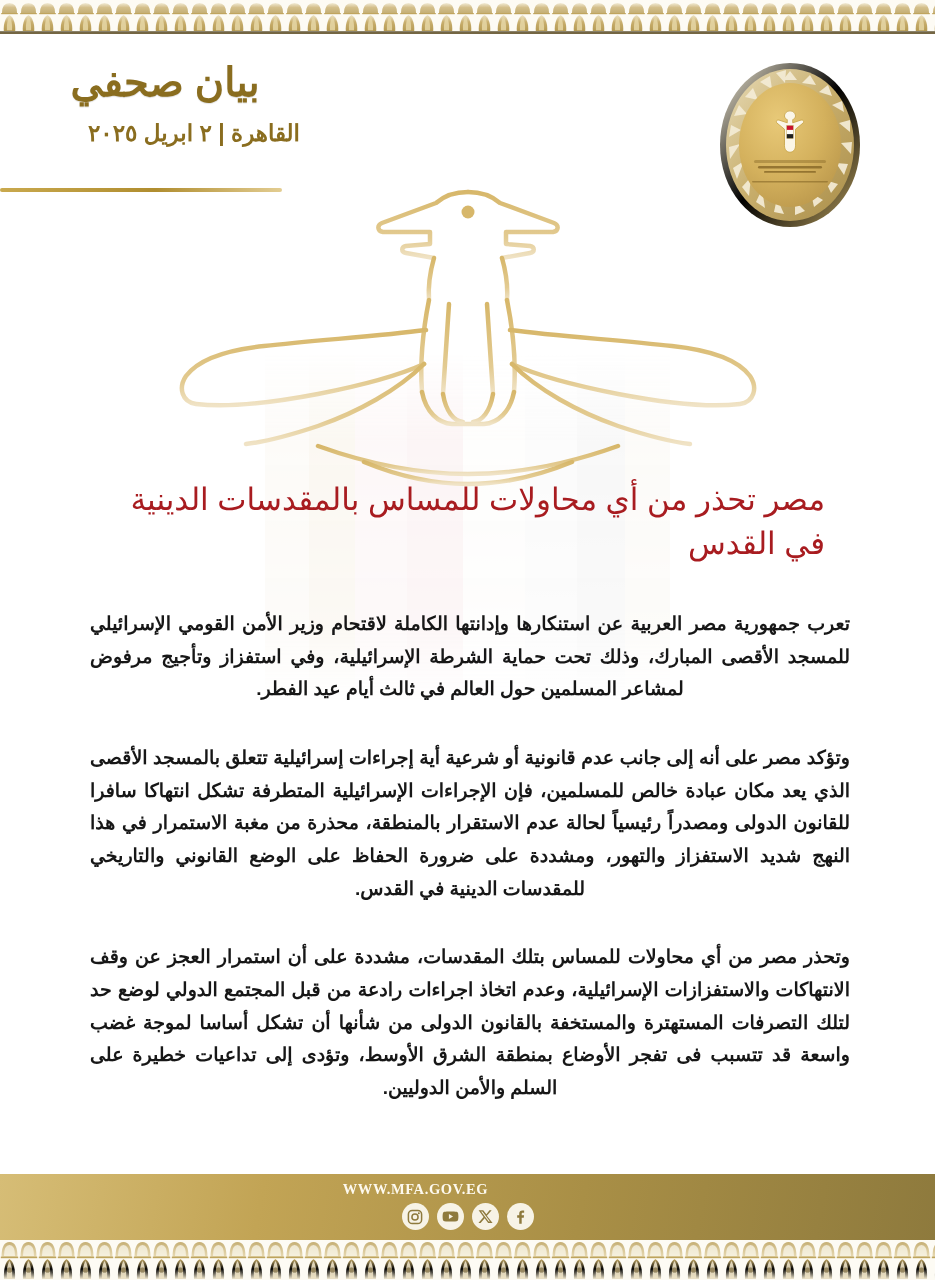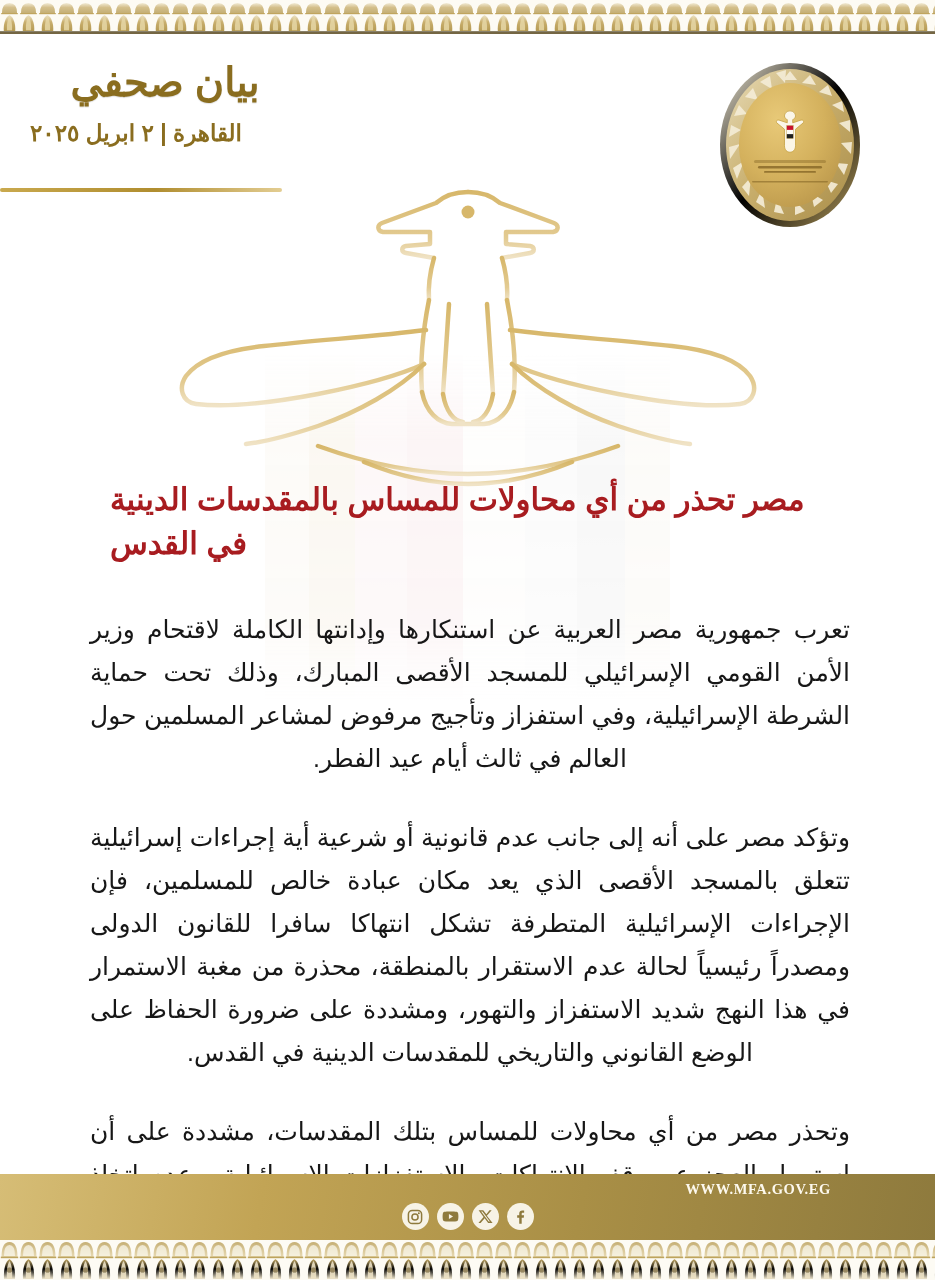--- a/index.html
+++ b/index.html
@@ -39,7 +39,7 @@
   }
   .press-date {
     position:absolute; right:635px; top:78px;
-    width:270px; text-align:left;
+    width:270px; text-align:right;
     font-size:23px; font-weight:bold;
     color:#8a6d1f; line-height:1.2;
   }

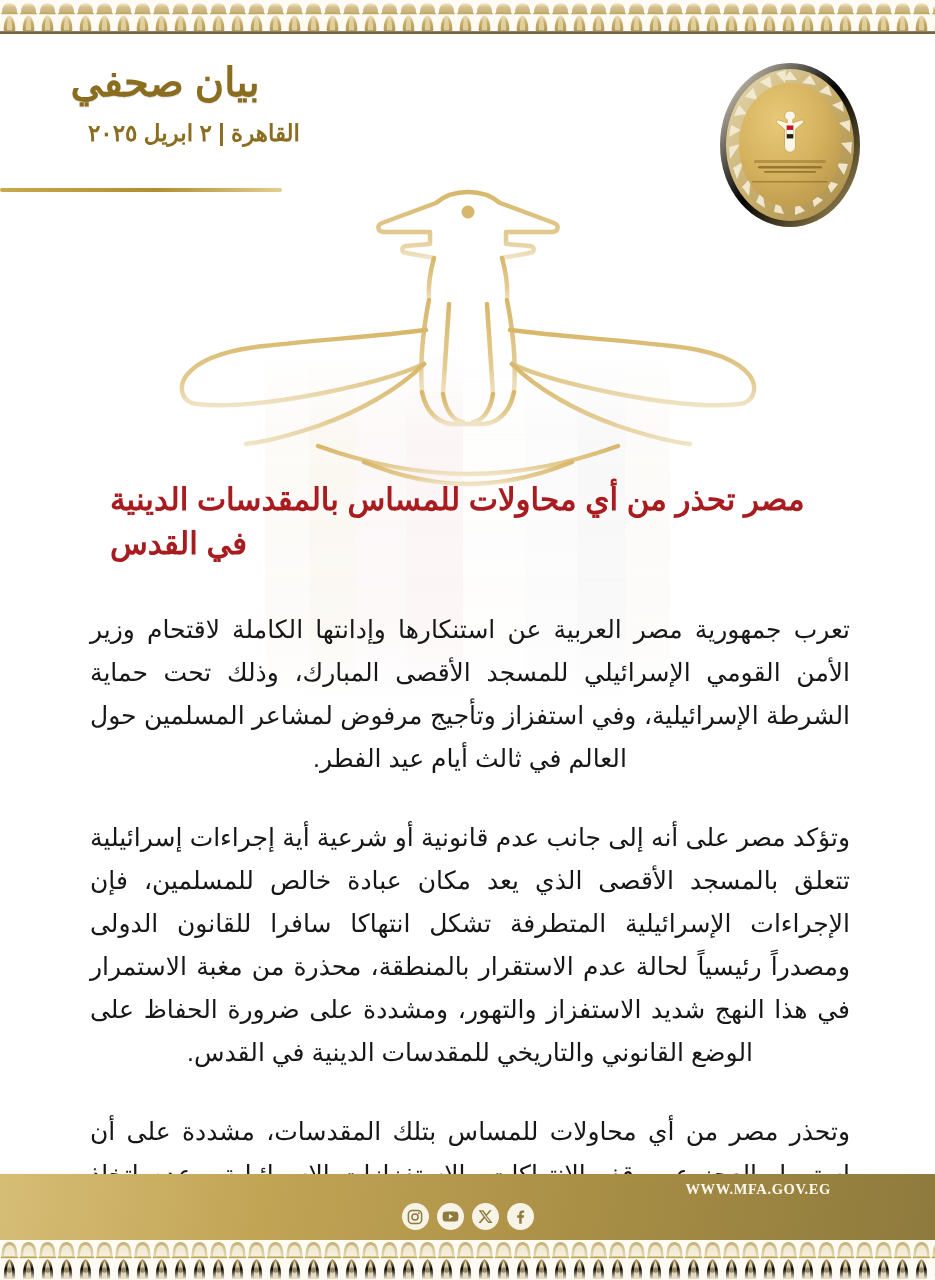--- a/index.html
+++ b/index.html
@@ -69,8 +69,8 @@
   
   .title {
     position:absolute; left:110px; top:478px; width:715px;
-    text-align:left;
-    font-size:31px; font-weight:bold;
+    text-align:right;
+    font-size:31px; font-weight:normal;
     line-height:1.42;
     color:#a81c20;
   }

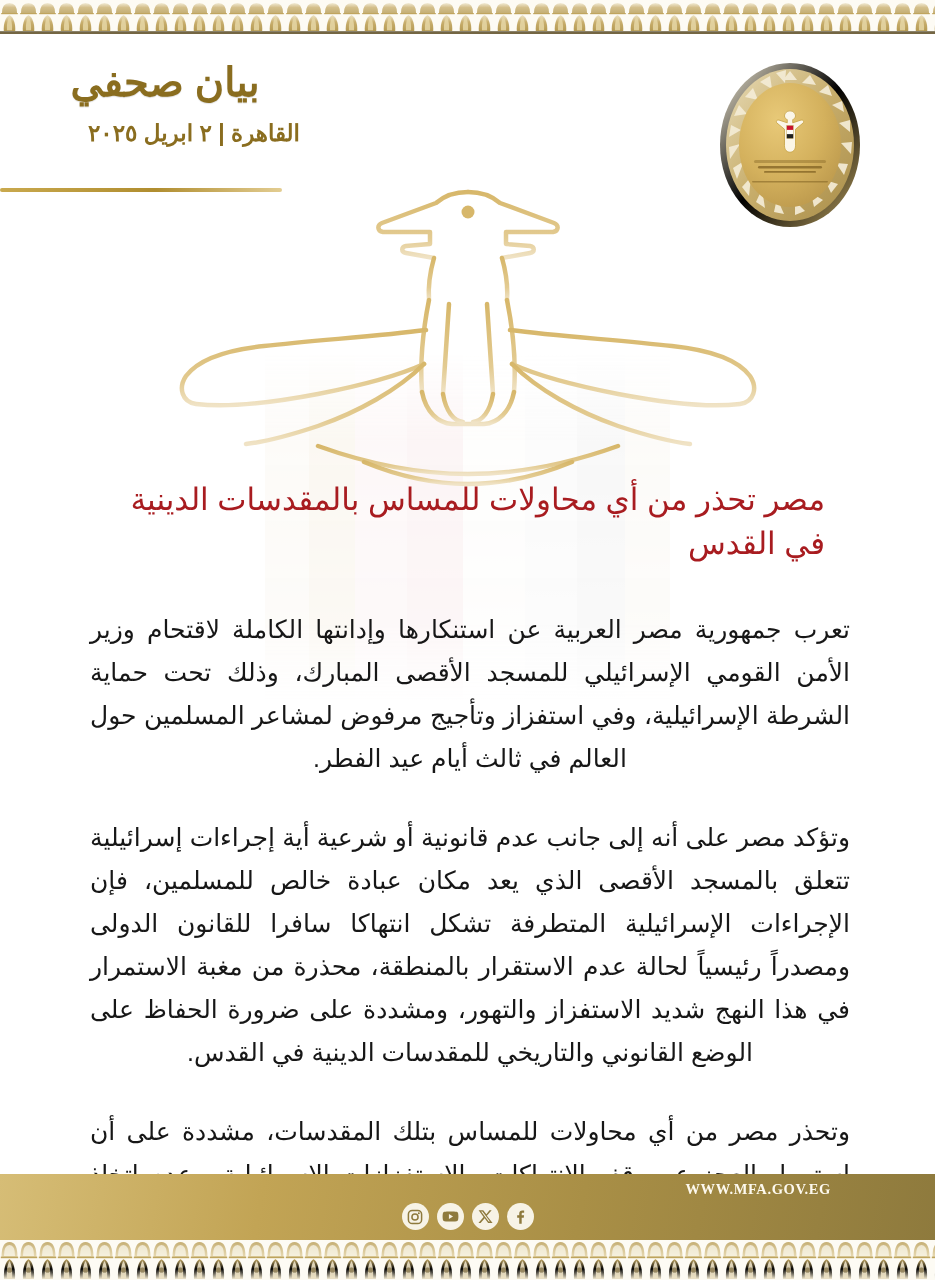--- a/index.html
+++ b/index.html
@@ -78,8 +78,8 @@
   
   .body-wrap { position:absolute; left:90px; top:608px; width:760px; }
   .para {
-    font-size:25px;
-    font-weight:normal;
+    font-size:19px;
+    font-weight:bold;
     line-height:1.72;
     color:#171717;
     text-align:justify;

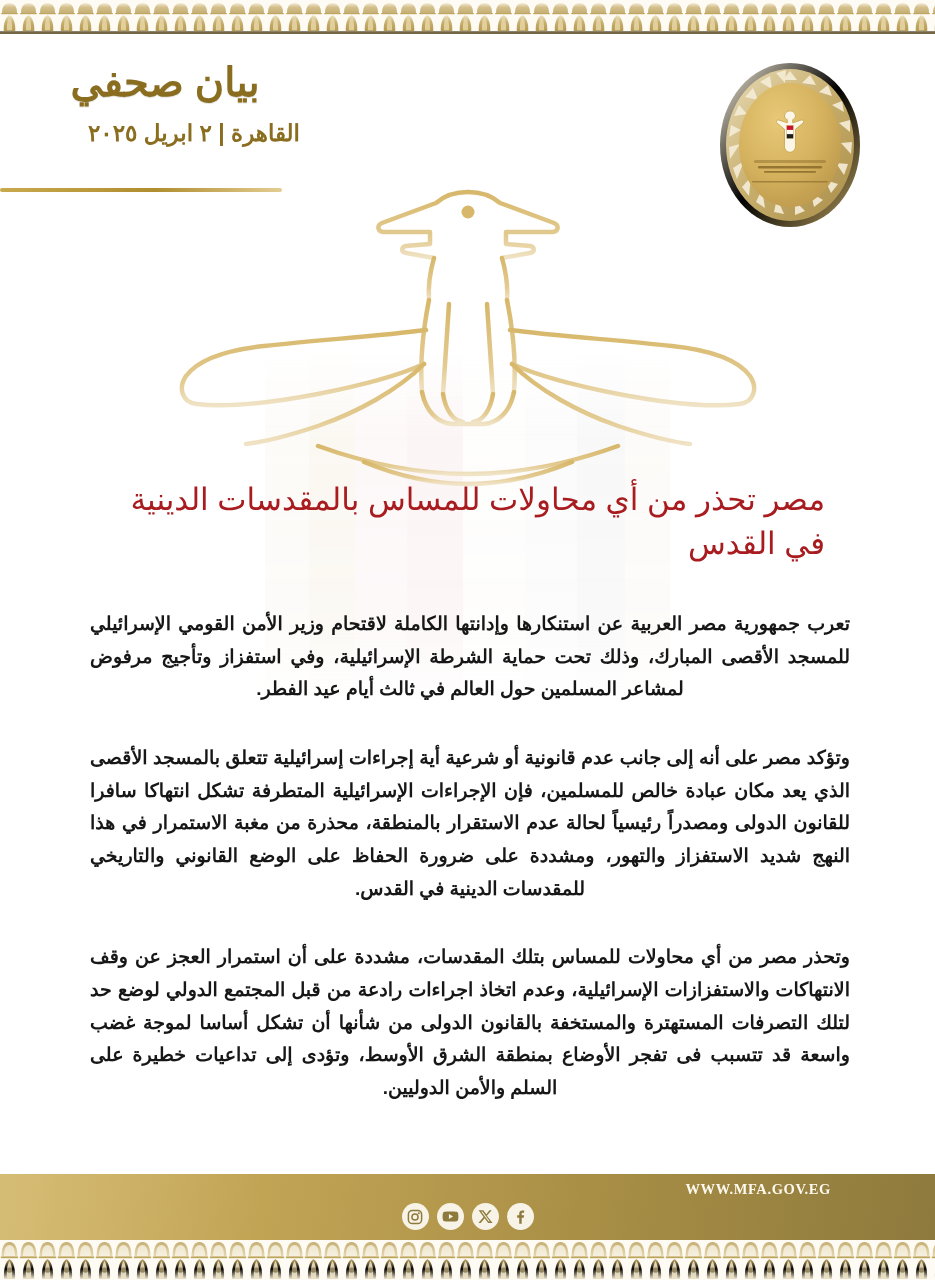--- a/index.html
+++ b/index.html
@@ -96,7 +96,7 @@
   }
   .footer-url {
     position:absolute; left:0; top:7px; width:831px;
-    text-align:right;
+    text-align:center;
     font-family:"Liberation Serif", serif;
     font-size:14.5px; font-weight:bold;
     letter-spacing:.6px;

